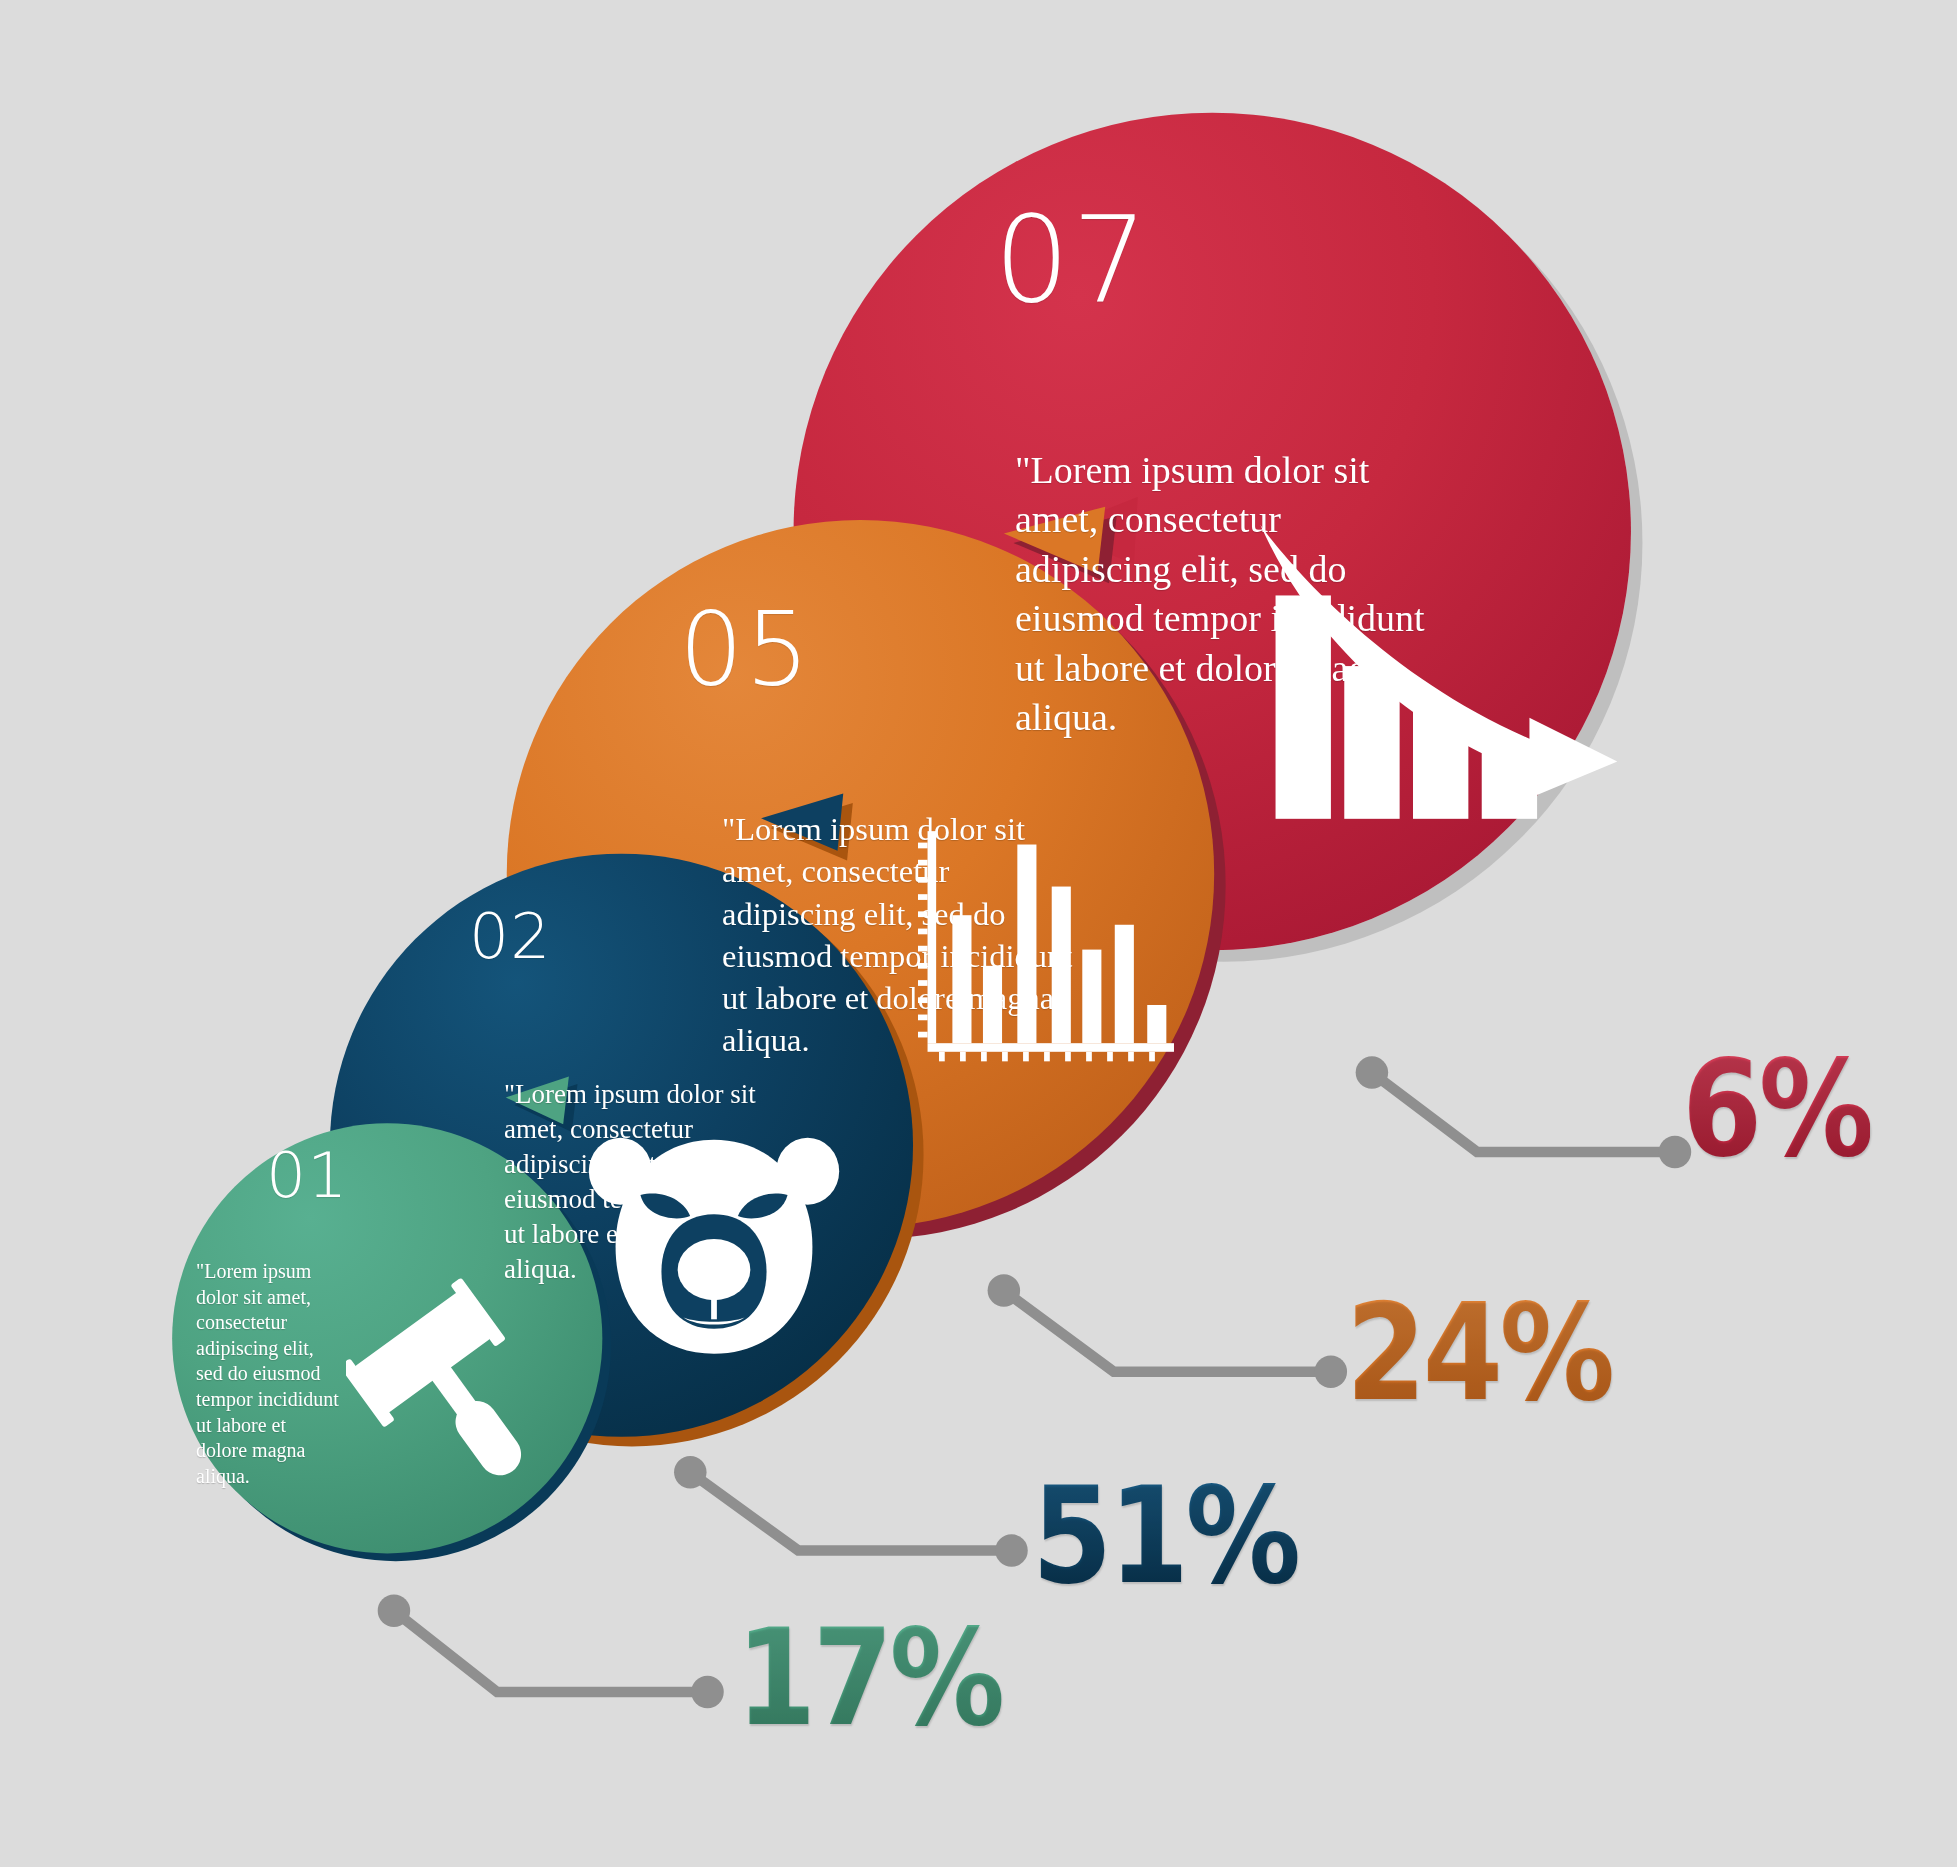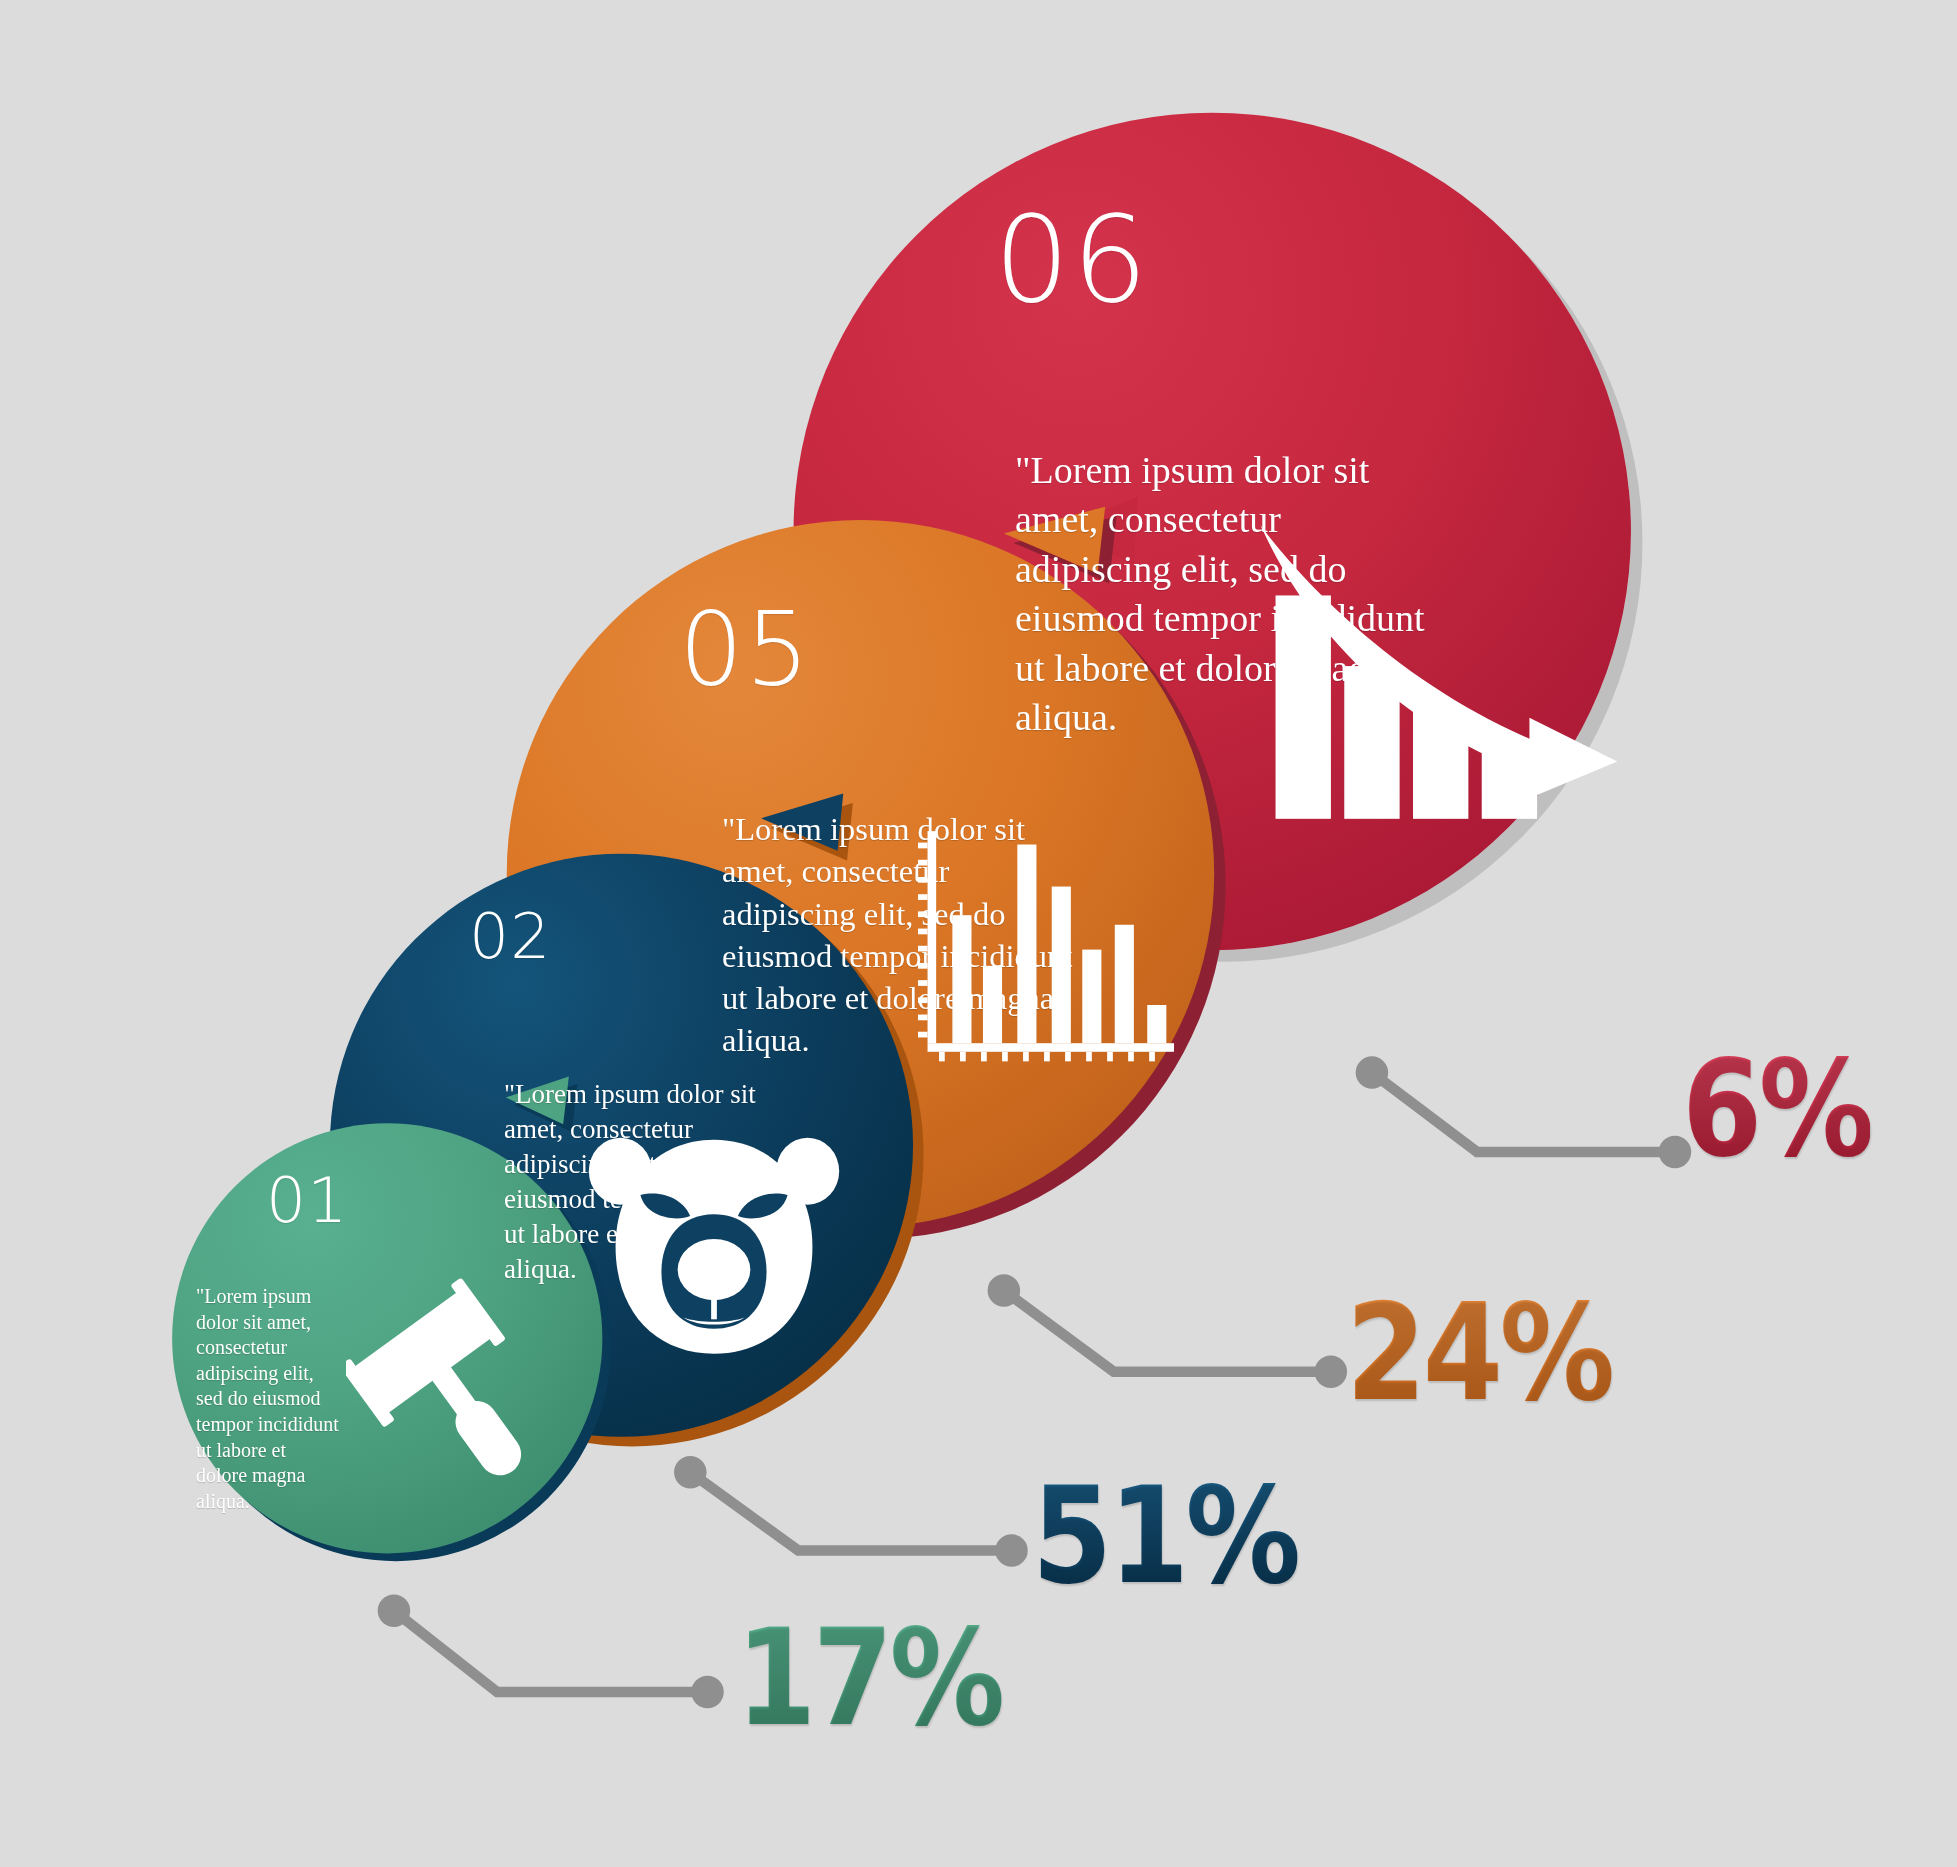--- a/index.html
+++ b/index.html
@@ -182,7 +182,7 @@
   </svg>
 
   <div class="bubble" id="b04" style="background:none;z-index:2;pointer-events:none;">
-    <div class="num">06</div>
+    <div class="num">07</div>
     <div class="body">"Lorem ipsum dolor sit amet, consectetur adipiscing elit, sed do eiusmod tempor incididunt ut labore et dolore magna aliqua.</div>
   </div>
 

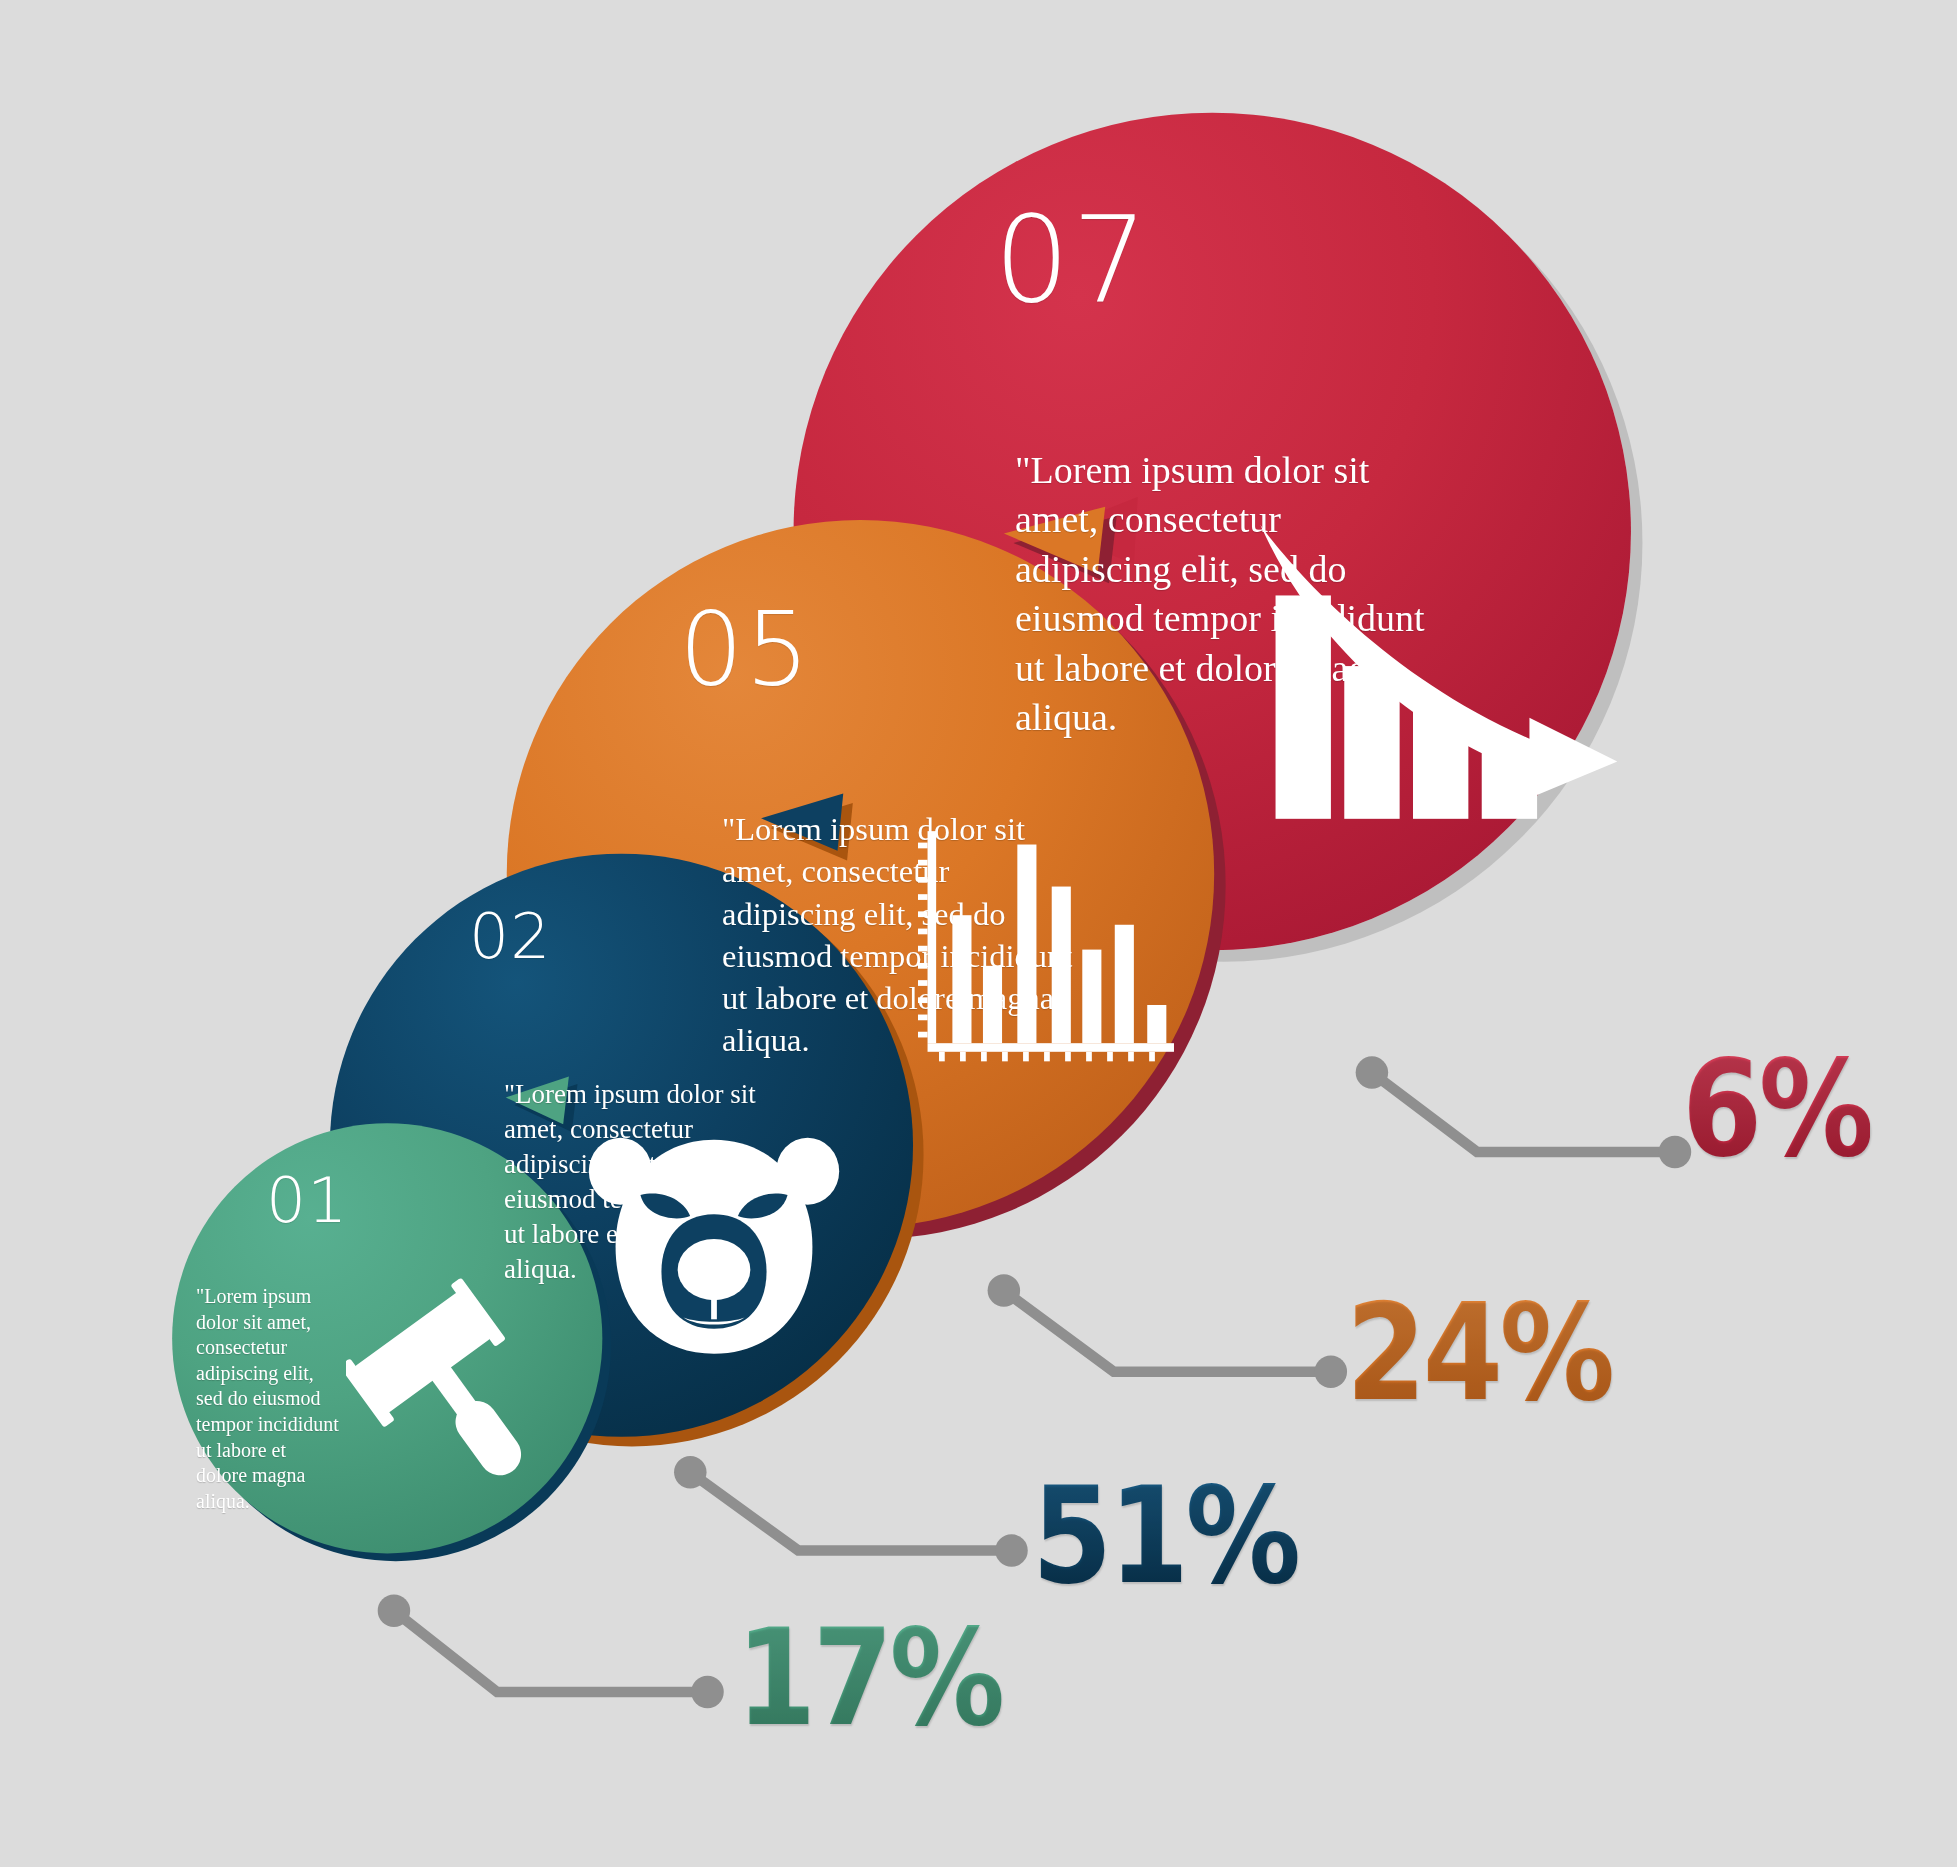--- a/index.html
+++ b/index.html
@@ -61,7 +61,7 @@
 
   
   #b01{
-    left:172px;top:1123px;width:430px;height:430px;
+    left:172px;top:1098px;width:430px;height:430px;
     background:radial-gradient(circle at 32% 22%, #55ab8b 0%, #4ea382 45%, #3e8e70 100%);
     z-index:7;
     text-decoration:underline;

